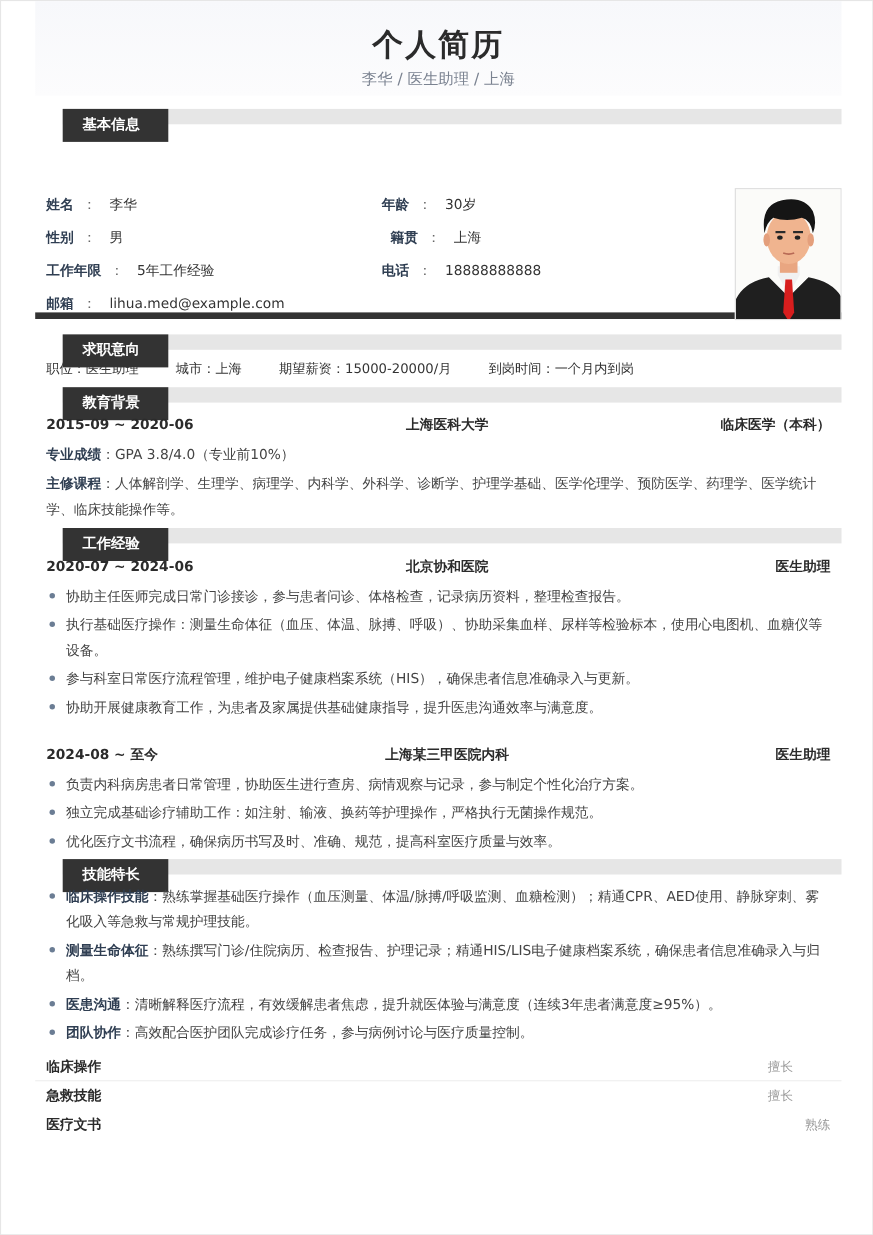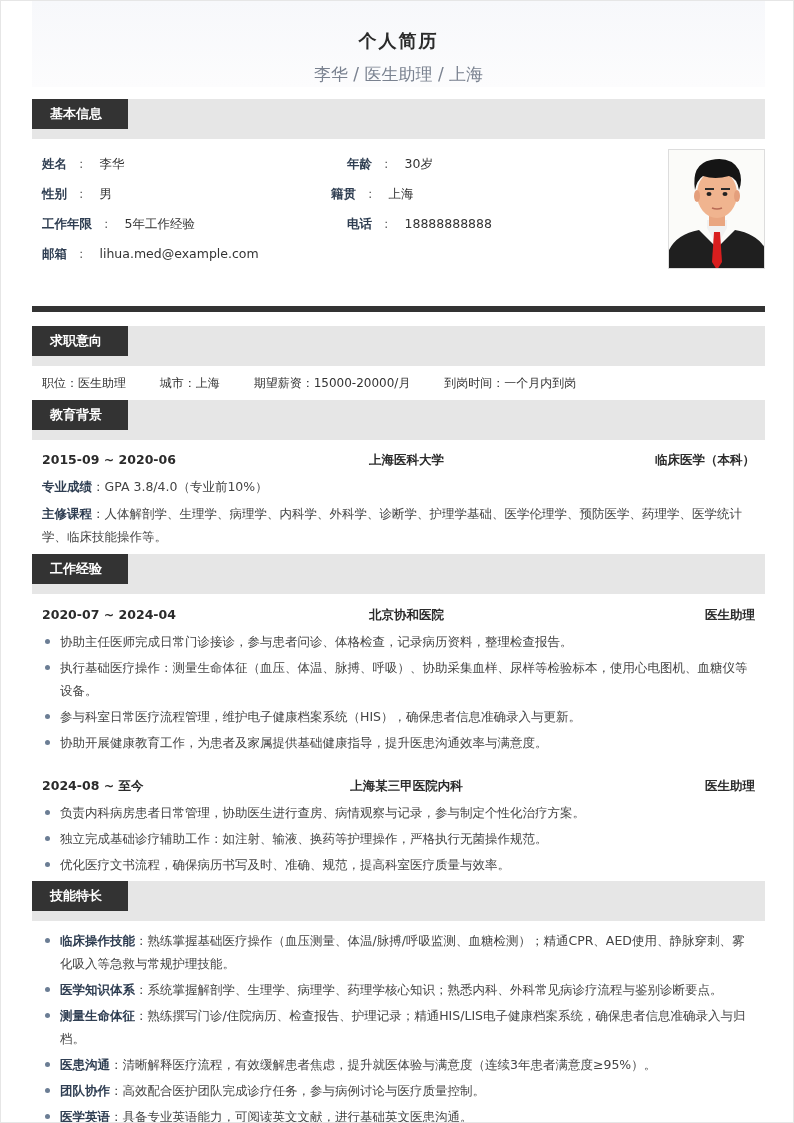--- a/index.html
+++ b/index.html
@@ -6,7 +6,7 @@
   body { width:794px; height:1123px; background:#fff; font-family:"DejaVu Sans","Liberation Sans",sans-serif; color:#333; overflow:hidden; position:relative; border:1px solid #e6e6e6; }
   .page { position:absolute; left:31px; top:0; width:733px; }
   .header { height:86px; background:linear-gradient(#f7f8fb,#fcfcfd); text-align:center; padding-top:22px; }
-  .title { font-size:18px; font-weight:bold; color:#2b2b2b; letter-spacing:2px; line-height:36px; }
+  .title { font-size:28px; font-weight:bold; color:#2b2b2b; letter-spacing:2px; line-height:36px; }
   .subtitle { font-size:17px; color:#7a8290; margin-top:4px; }
   .sec { height:40px; background:#e6e6e6; position:relative; }
   .sec-label { position:absolute; left:0; top:0; height:30px; width:96px; background:#333; color:#fff; font-size:13px; font-weight:bold; line-height:30px; padding-left:18px; }

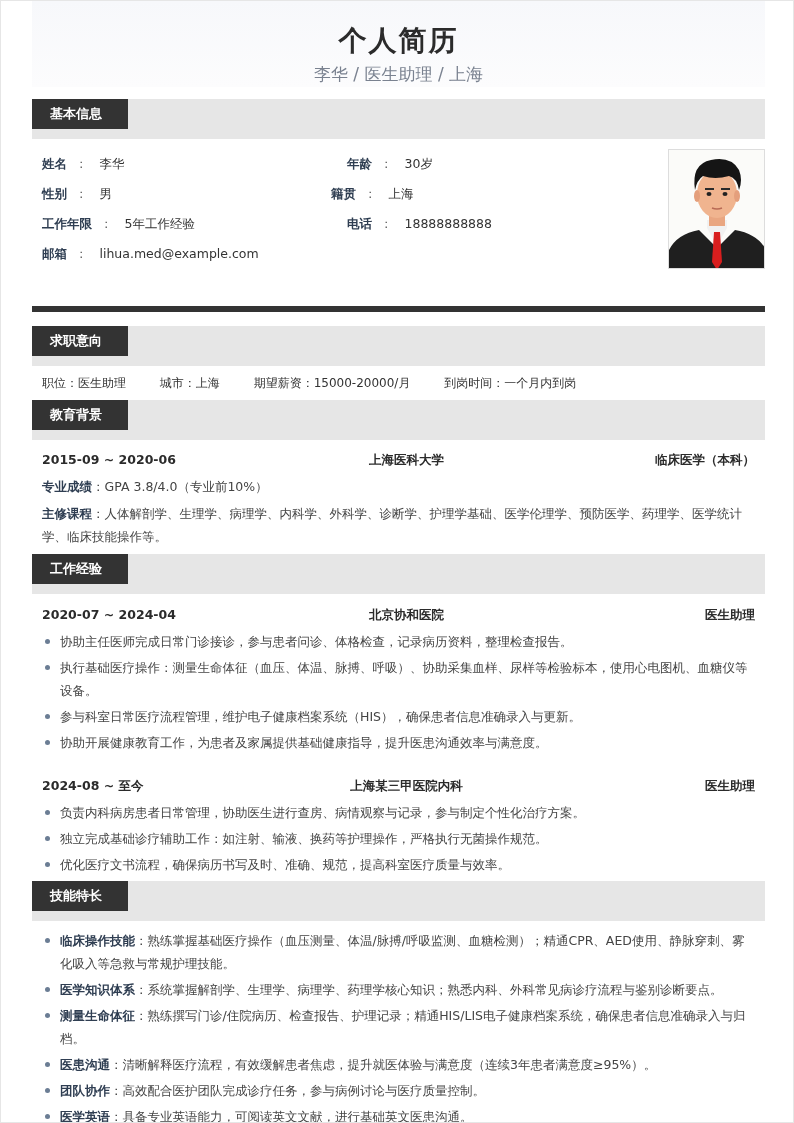--- a/index.html
+++ b/index.html
@@ -7,7 +7,7 @@
   .page { position:absolute; left:31px; top:0; width:733px; }
   .header { height:86px; background:linear-gradient(#f7f8fb,#fcfcfd); text-align:center; padding-top:22px; }
   .title { font-size:28px; font-weight:bold; color:#2b2b2b; letter-spacing:2px; line-height:36px; }
-  .subtitle { font-size:17px; color:#7a8290; margin-top:4px; }
+  .subtitle { font-size:14px; color:#7a8290; margin-top:4px; }
   .sec { height:40px; background:#e6e6e6; position:relative; }
   .sec-label { position:absolute; left:0; top:0; height:30px; width:96px; background:#333; color:#fff; font-size:13px; font-weight:bold; line-height:30px; padding-left:18px; }
   .basic { position:relative; height:167px; }

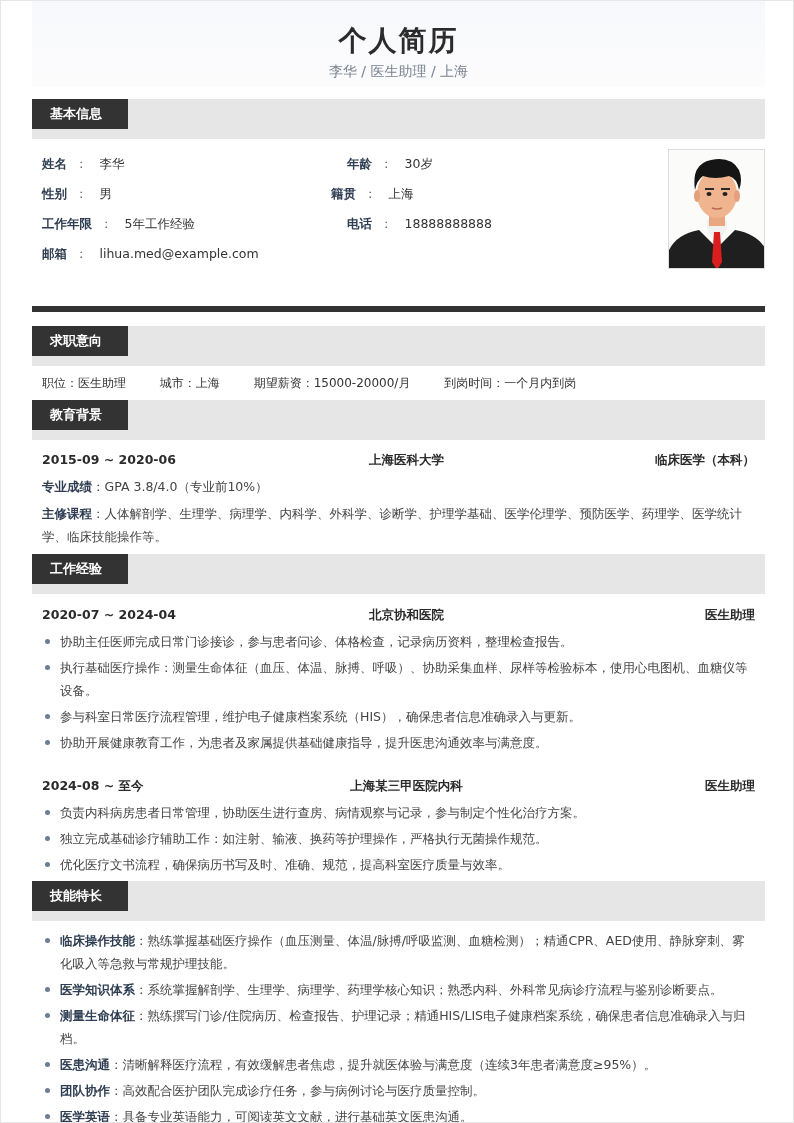--- a/index.html
+++ b/index.html
@@ -8,7 +8,7 @@
   .header { height:86px; background:linear-gradient(#f7f8fb,#fcfcfd); text-align:center; padding-top:22px; }
   .title { font-size:28px; font-weight:bold; color:#2b2b2b; letter-spacing:2px; line-height:36px; }
   .subtitle { font-size:14px; color:#7a8290; margin-top:4px; }
-  .sec { height:40px; background:#e6e6e6; position:relative; }
+  .sec { height:14px; background:#e6e6e6; position:relative;margin-left:25px; }
   .sec-label { position:absolute; left:0; top:0; height:30px; width:96px; background:#333; color:#fff; font-size:13px; font-weight:bold; line-height:30px; padding-left:18px; }
   .basic { position:relative; height:167px; }
   .info-row { position:absolute; font-size:12.5px; line-height:18px; color:#333; }

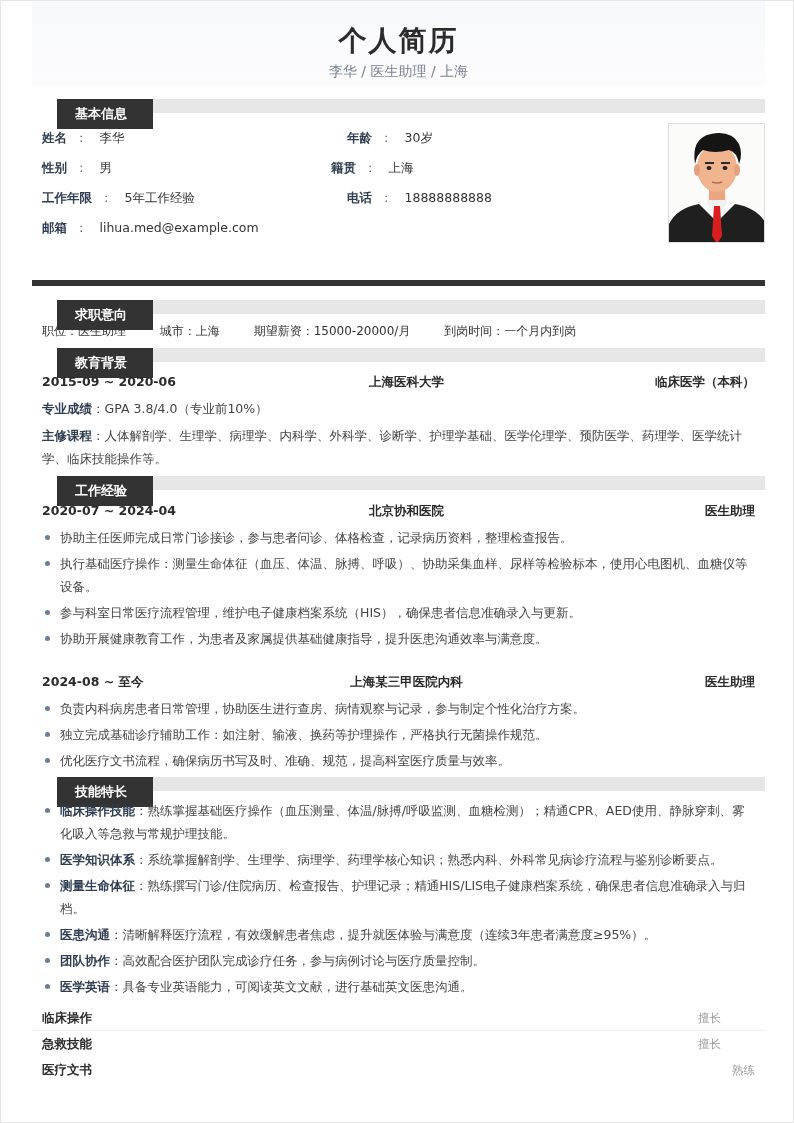--- a/index.html
+++ b/index.html
@@ -10,7 +10,7 @@
   .subtitle { font-size:14px; color:#7a8290; margin-top:4px; }
   .sec { height:14px; background:#e6e6e6; position:relative;margin-left:25px; }
   .sec-label { position:absolute; left:0; top:0; height:30px; width:96px; background:#333; color:#fff; font-size:13px; font-weight:bold; line-height:30px; padding-left:18px; }
-  .basic { position:relative; height:167px; }
+  .basic { position:relative; height:123px;margin-top:48px; }
   .info-row { position:absolute; font-size:12.5px; line-height:18px; color:#333; }
   .lbl { font-weight:bold; color:#2f3e52; display:inline-block; }
   .colon { color:#666; margin:0 12px 0 8px; }

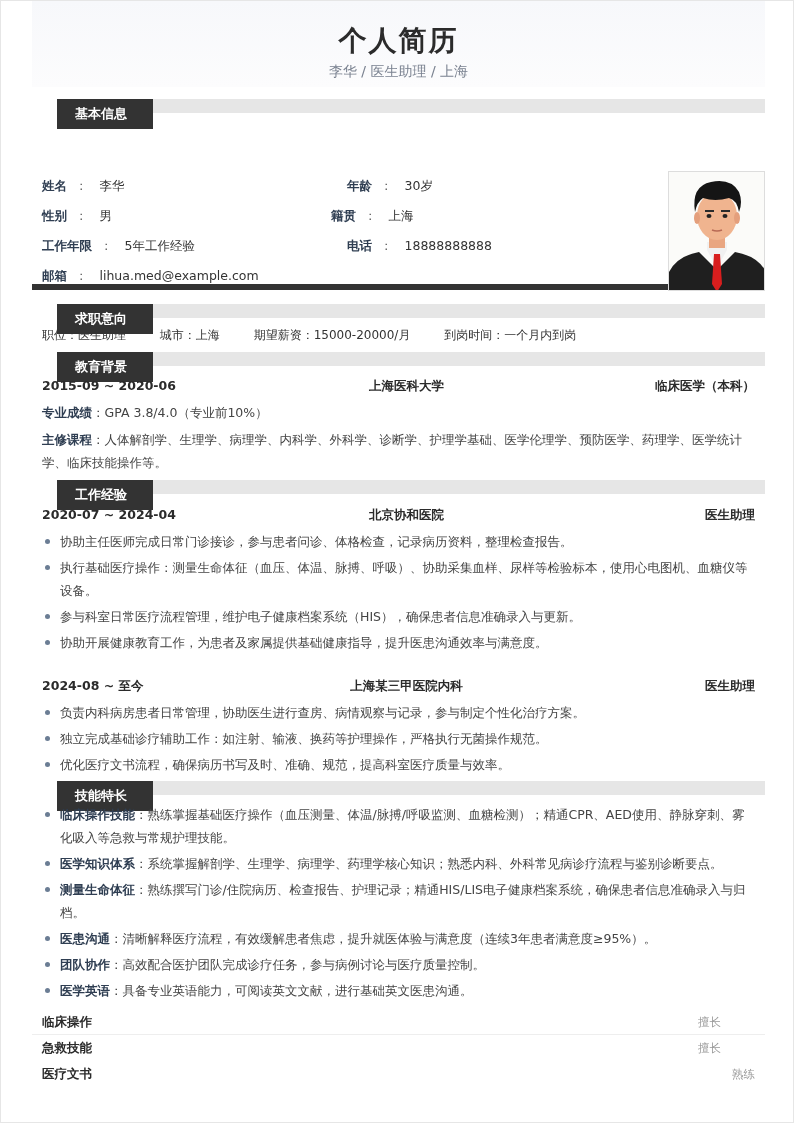--- a/index.html
+++ b/index.html
@@ -57,7 +57,7 @@
     <div class="info-row" style="left:10px;top:46px">
       <span class="lbl">性别</span><span class="colon">：</span><span>男</span>
     </div>
-    <div class="info-row" style="left:299px;top:46px">
+    <div class="info-row" style="left:323px;top:46px">
       <span class="lbl">籍贯</span><span class="colon">：</span><span>上海</span>
     </div>
     <div class="info-row" style="left:10px;top:76px">

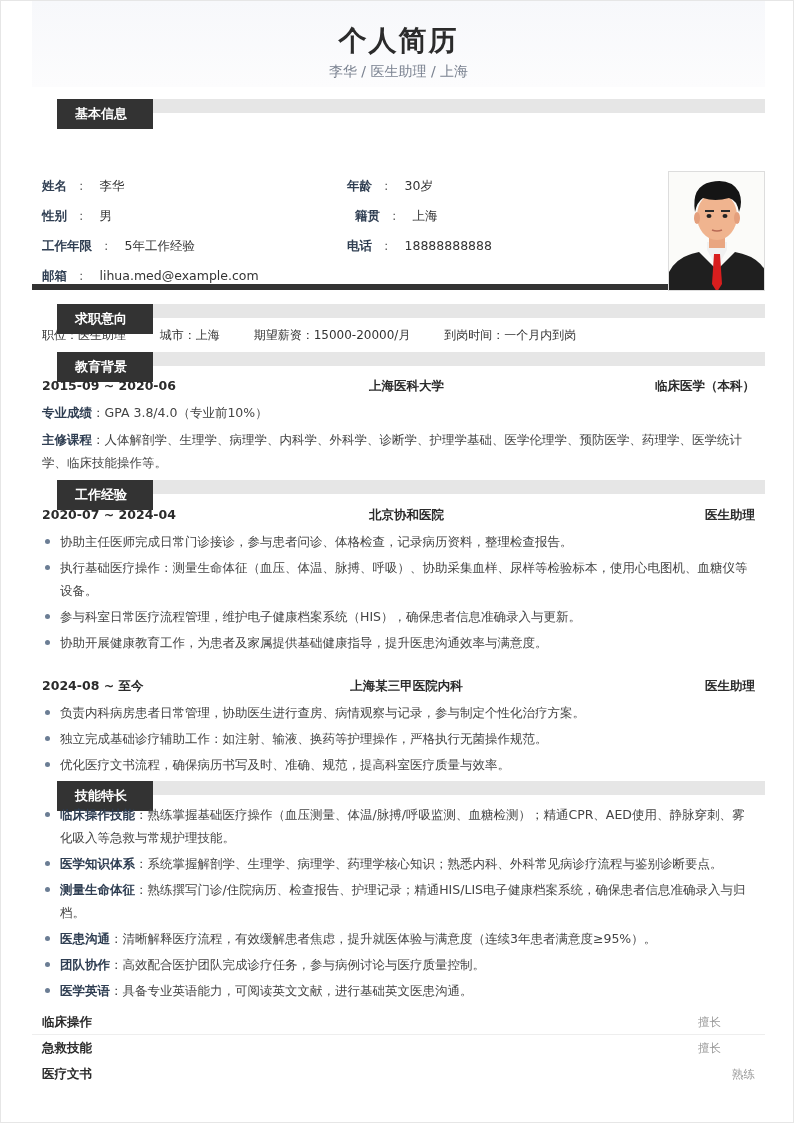--- a/index.html
+++ b/index.html
@@ -121,7 +121,7 @@
   </div>
   <div style="height:6px"></div>
   <div class="job-head rowrel">
-    <span>2020-07 ~ 2024-04</span>
+    <span>2020-07 ~ 2024-06</span>
     <span class="mid">北京协和医院</span>
     <span>医生助理</span>
   </div>

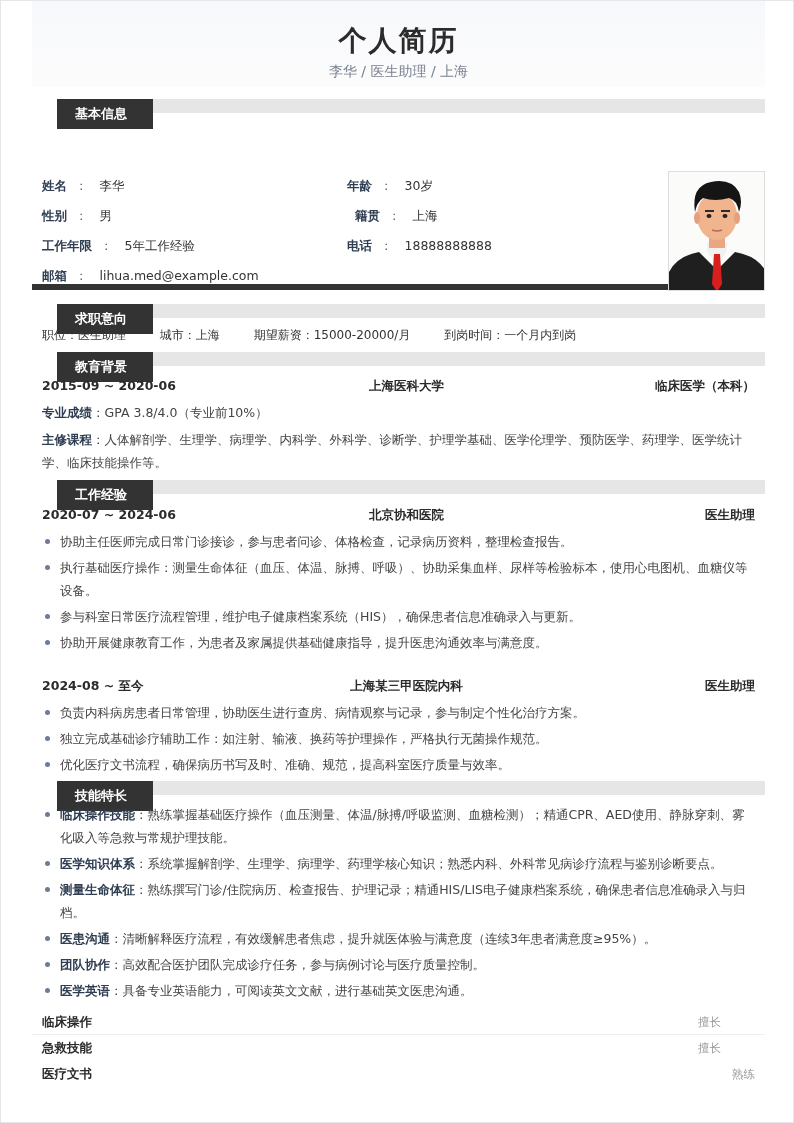--- a/index.html
+++ b/index.html
@@ -150,7 +150,6 @@
   <div style="height:8px"></div>
   <ul class="bul">
     <li><b>临床操作技能</b><span>：熟练掌握基础医疗操作（血压测量、体温/脉搏/呼吸监测、血糖检测）；精通CPR、AED使用、静脉穿刺、雾化吸入等急救与常规护理技能。</span></li>
-    <li><b>医学知识体系</b><span>：系统掌握解剖学、生理学、病理学、药理学核心知识；熟悉内科、外科常见病诊疗流程与鉴别诊断要点。</span></li>
     <li><b>测量生命体征</b><span>：熟练撰写门诊/住院病历、检查报告、护理记录；精通HIS/LIS电子健康档案系统，确保患者信息准确录入与归档。</span></li>
     <li><b>医患沟通</b><span>：清晰解释医疗流程，有效缓解患者焦虑，提升就医体验与满意度（连续3年患者满意度≥95%）。</span></li>
     <li><b>团队协作</b><span>：高效配合医护团队完成诊疗任务，参与病例讨论与医疗质量控制。</span></li>

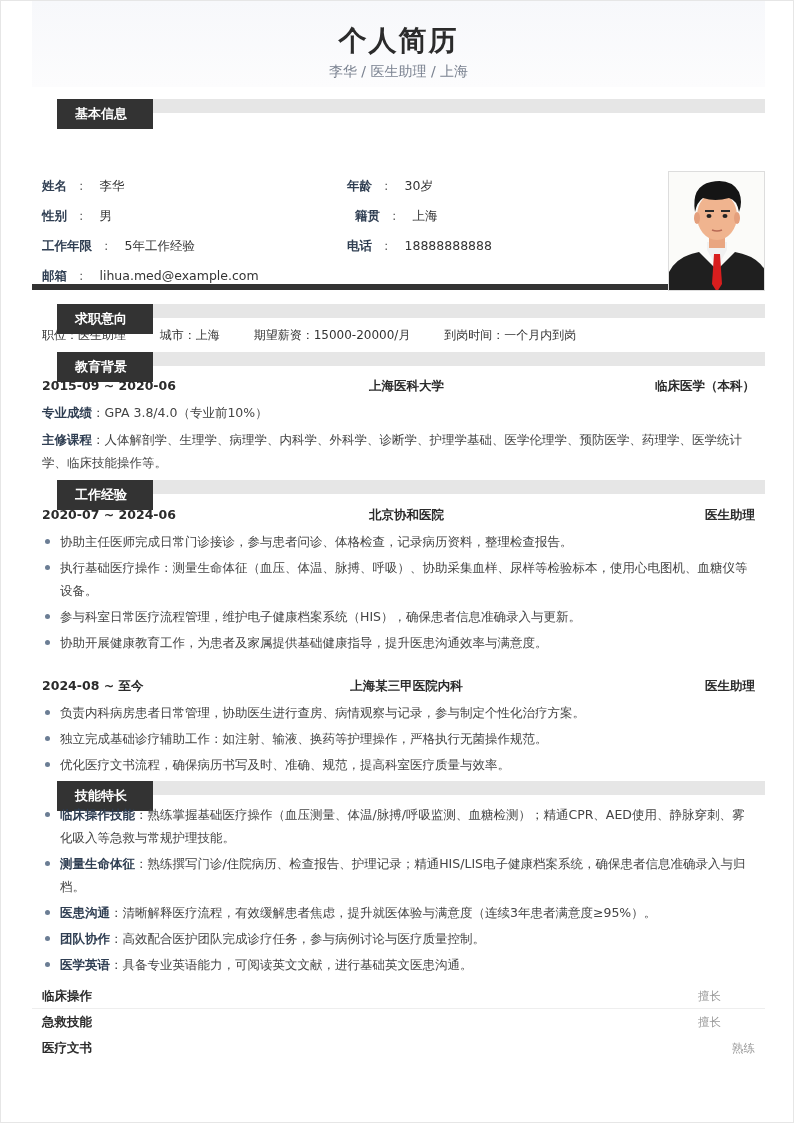--- a/index.html
+++ b/index.html
@@ -153,7 +153,6 @@
     <li><b>测量生命体征</b><span>：熟练撰写门诊/住院病历、检查报告、护理记录；精通HIS/LIS电子健康档案系统，确保患者信息准确录入与归档。</span></li>
     <li><b>医患沟通</b><span>：清晰解释医疗流程，有效缓解患者焦虑，提升就医体验与满意度（连续3年患者满意度≥95%）。</span></li>
     <li><b>团队协作</b><span>：高效配合医护团队完成诊疗任务，参与病例讨论与医疗质量控制。</span></li>
-    <li><b>医学英语</b><span>：具备专业英语能力，可阅读英文文献，进行基础英文医患沟通。</span></li>
   </ul>
   <div style="height:4px"></div>
   <div class="skills-row">

